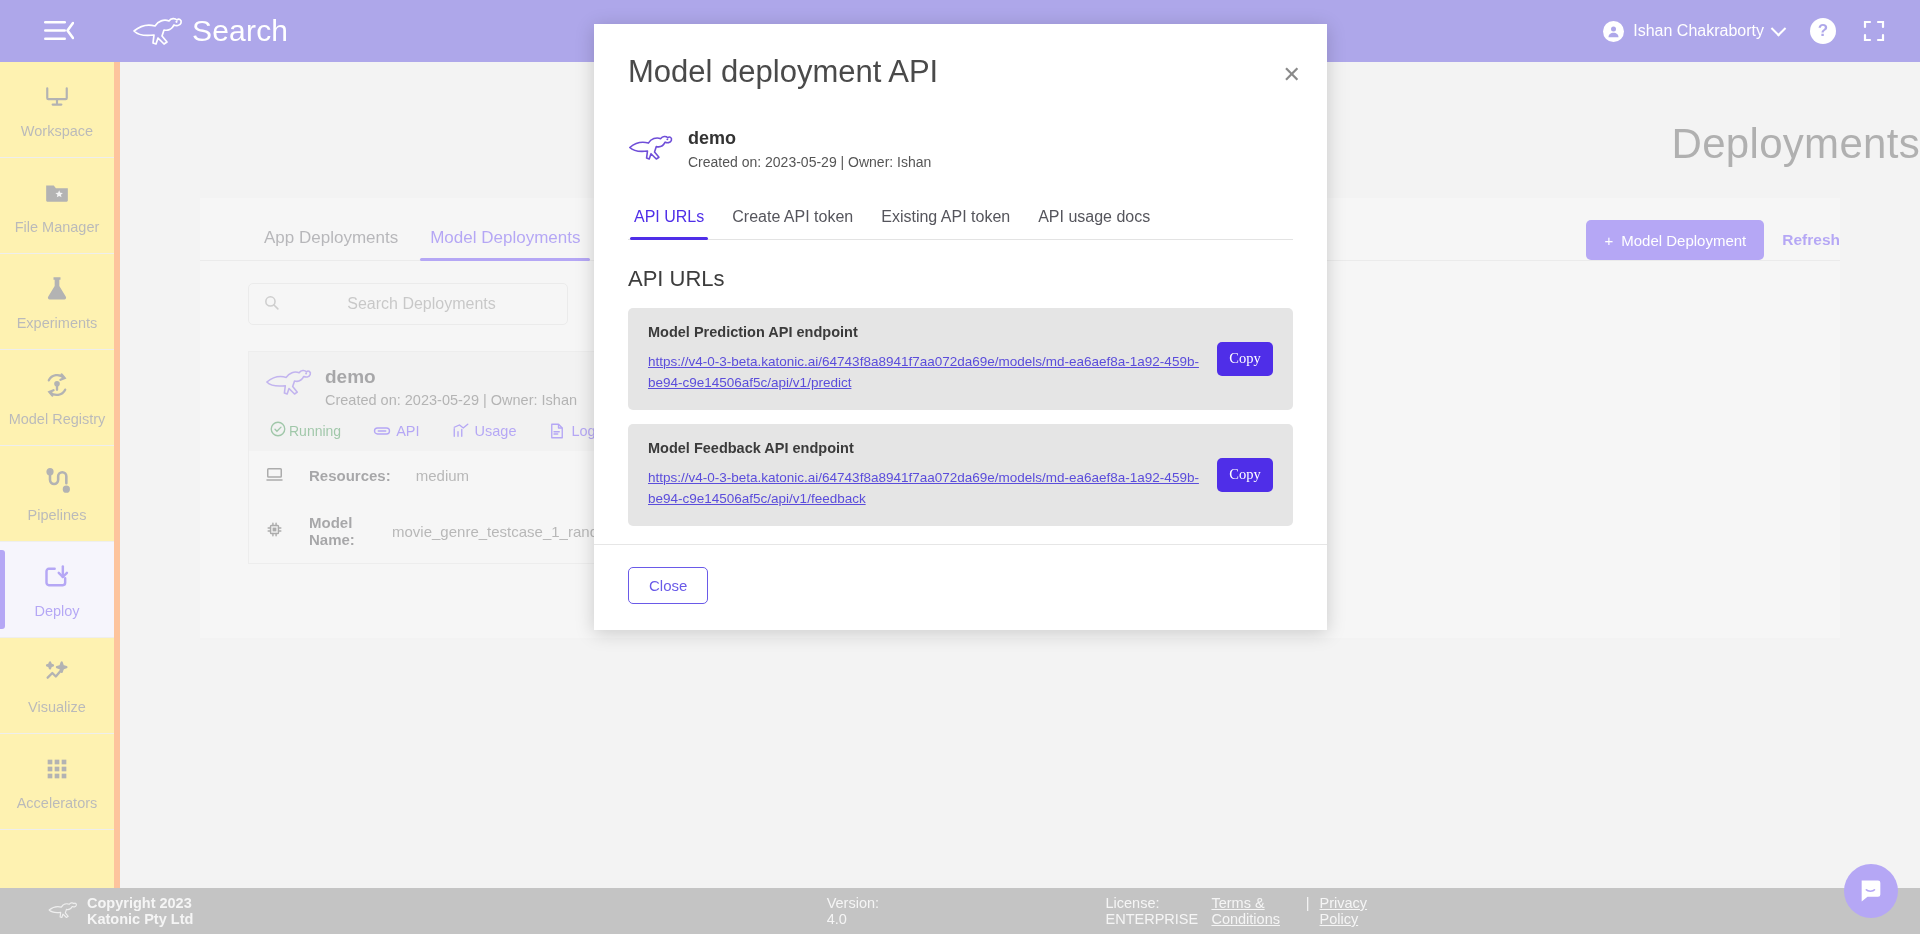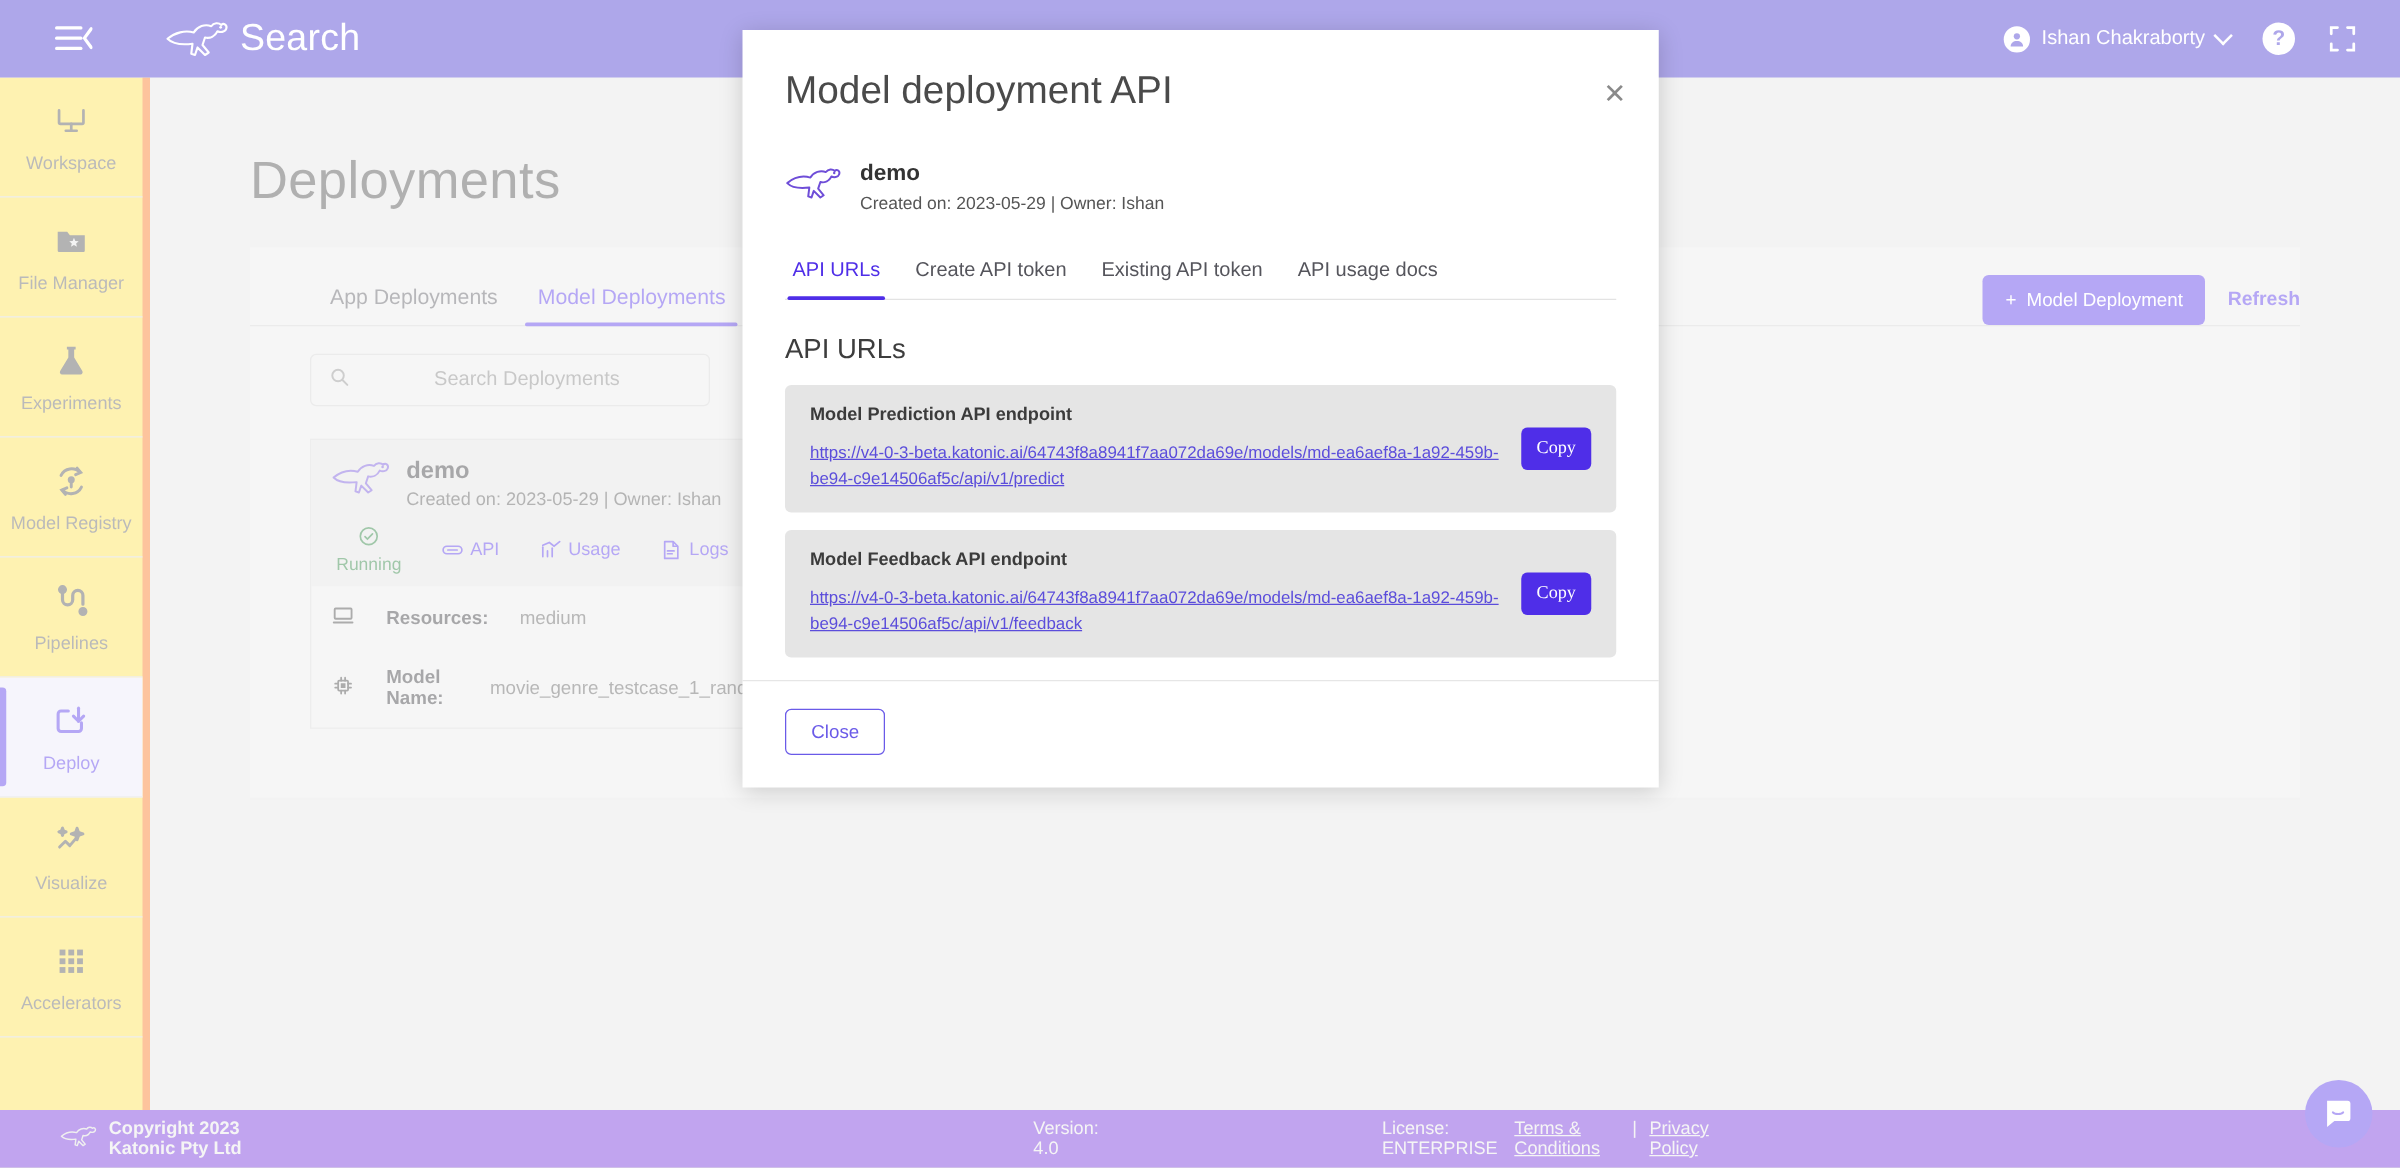--- a/index.html
+++ b/index.html
@@ -50,7 +50,7 @@
 
   
   .main { position: absolute; top: 62px; left: 120px; right: 0; bottom: 46px; background: #e2e2e2; overflow: hidden; }
-  .page-title { font-size: 42px; font-weight: 400; color: #444; margin: 58px 0 0 80px; letter-spacing: .3px; }
+  .page-title { font-size: 42px; font-weight: 400; color: #444; margin: 58px 0 0 80px; letter-spacing: .3px; text-align: right; }
   .panel { margin: 30px 80px 0 80px; background: #e9e9e9; min-height: 440px; position: relative; }
   .tabs-row { display: flex; align-items: flex-end; gap: 0; padding: 20px 0 0 48px; border-bottom: 1px solid #d0d0d0; }
   .tab { padding: 10px 16px 12px 16px; font-size: 17px; color: #55555c; cursor: pointer; position: relative; }

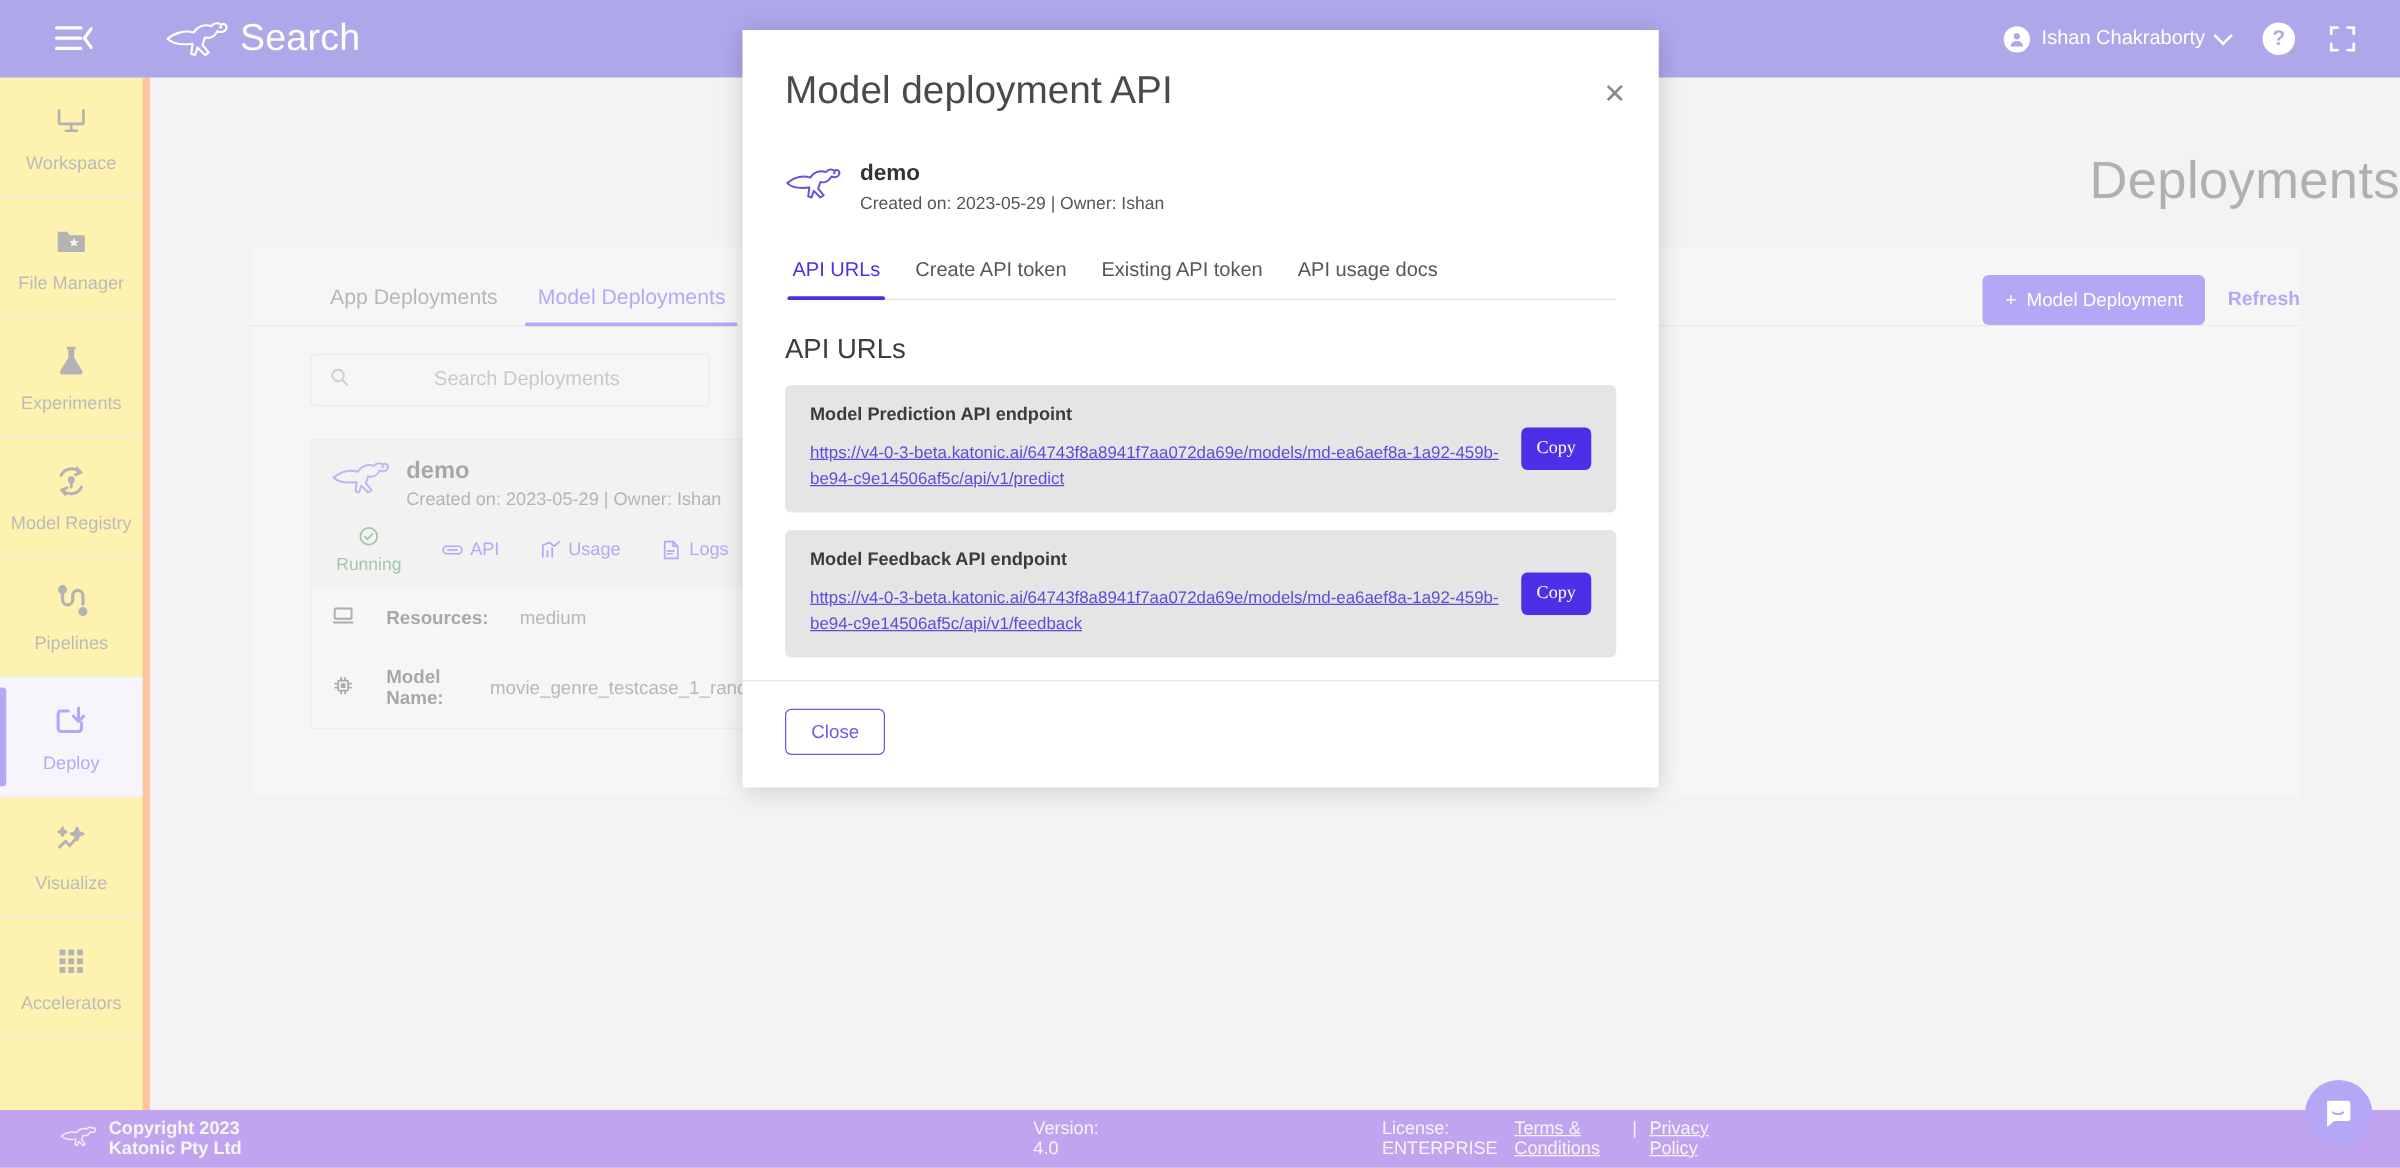--- a/index.html
+++ b/index.html
@@ -70,7 +70,7 @@
   .dep-meta { font-size: 14.5px; color: #4c4c4c; margin-top: 4px; }
   .dep-actions { display: flex; align-items: center; gap: 32px; margin-top: 12px; padding-left: 4px; }
   .dep-act { display: flex; align-items: center; gap: 5px; font-size: 14.5px; color: #4f2ee8; cursor: pointer; }
-  .dep-status { display: flex; flex-direction: column; align-items: center; gap: 2px; font-size: 14px; color: #1e7b34; }
+  .dep-status { display: flex; flex-direction: row; align-items: center; gap: 2px; font-size: 14px; color: #1e7b34; }
   .dep-body-row { display: flex; align-items: center; gap: 25px; padding: 14px 16px; font-size: 15px; color: #2f2f33; }
   .dep-body-row .val { color: #555; }
   .k-bold { font-weight: bold; }

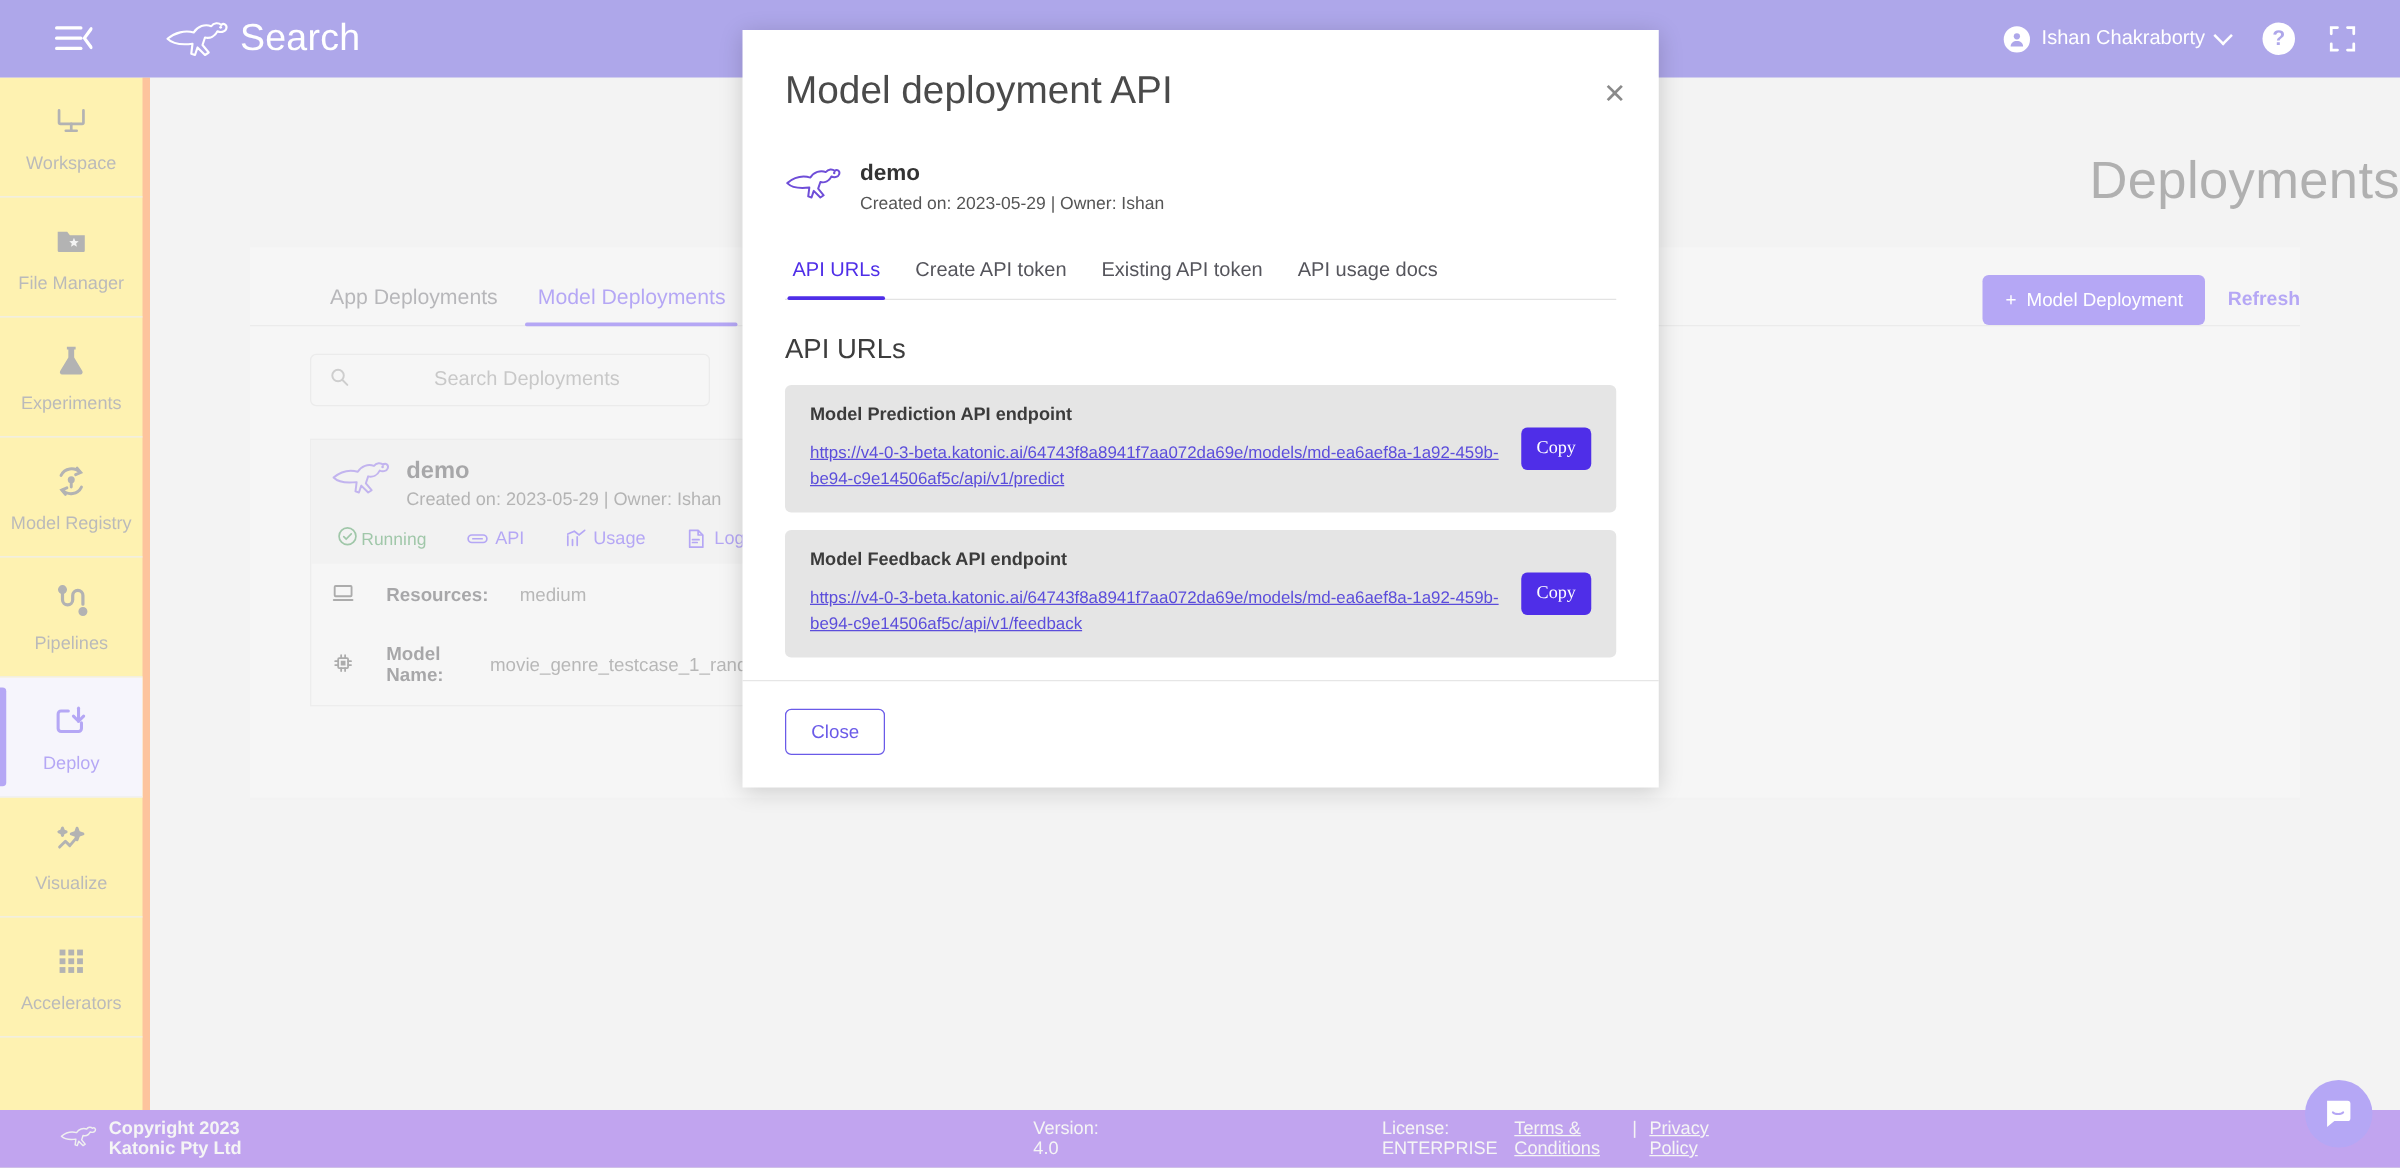--- a/index.html
+++ b/index.html
@@ -83,7 +83,7 @@
   
   .footer {
     position: absolute; bottom: 0; left: 0; width: 1920px; height: 46px;
-    background: #6d28d9; color: #e8e8e8; display: flex; align-items: center;
+    background: #737373; color: #e8e8e8; display: flex; align-items: center;
     font-size: 14.5px; z-index: 25;
   }
   .footer .fcopy { display:flex; align-items:center; gap:9px; margin-left: 48px; font-weight: bold; }

